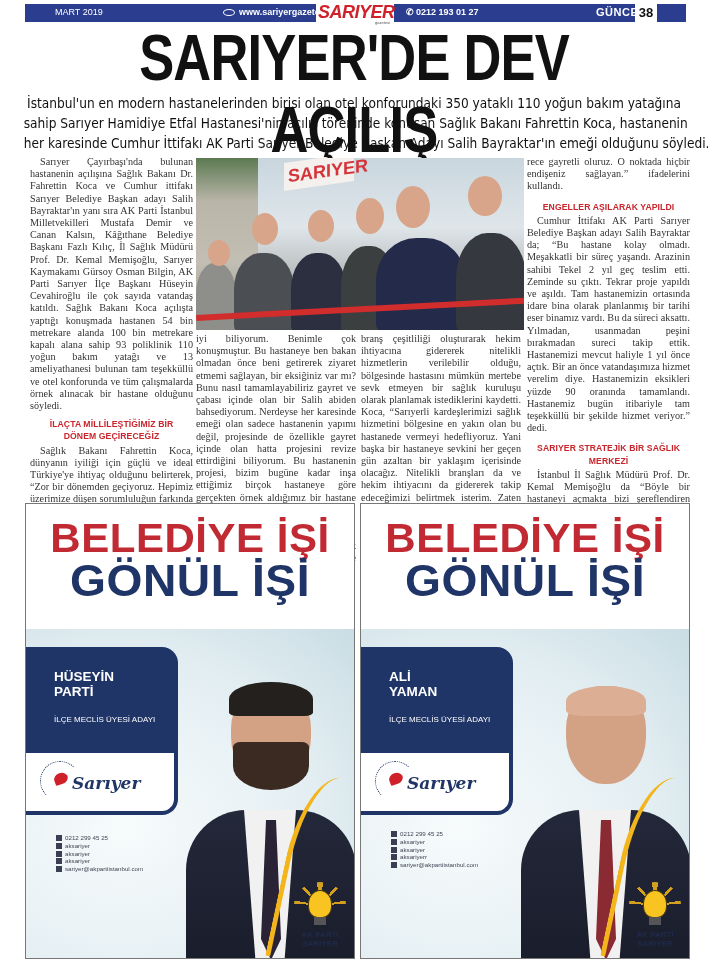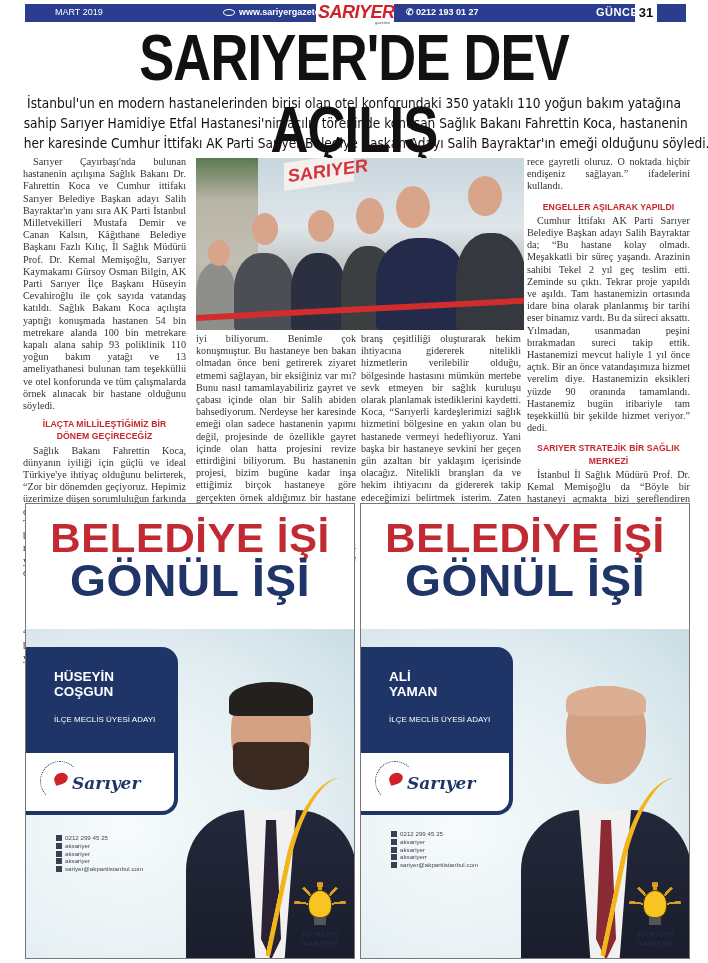--- a/index.html
+++ b/index.html
@@ -84,7 +84,7 @@
   <span class="phone">✆ <span>0212 193 01 27</span></span>
   <span class="section">GÜNCEL</span>
 </div>
-<div class="pagenum">31</div>
+<div class="pagenum">38</div>
 <div class="topbar-end"></div>
 
 <h1 class="headline">SARIYER'DE DEV AÇILIŞ</h1>

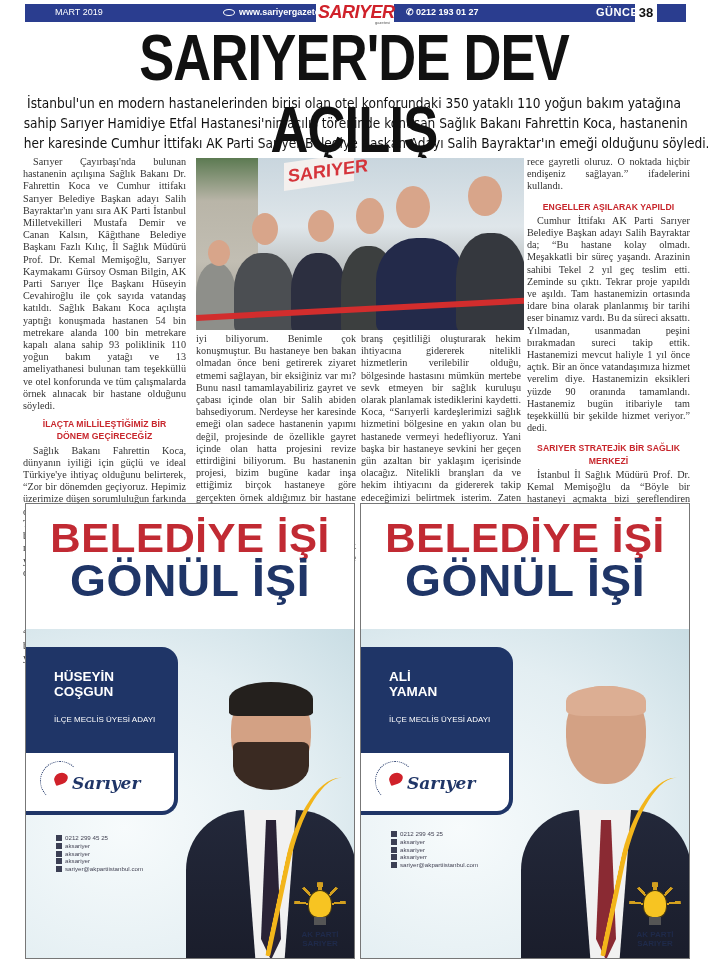--- a/index.html
+++ b/index.html
@@ -27,7 +27,7 @@
   .body-text { font-size: 10.2px; line-height: 12.2px; text-align: justify; color: #333; hyphens: auto; }
   .body-text p { text-indent: 10px; }
   .col { position: absolute; }
-  .col1 { left: 23px; top: 156px; width: 163px; }
+  .col1 { left: 30px; top: 156px; width: 163px; }
   .col2 { left: 196px; top: 333px; width: 160px; }
   .col3 { left: 361px; top: 333px; width: 160px; }
   .col4 { left: 527px; top: 156px; width: 163px; }

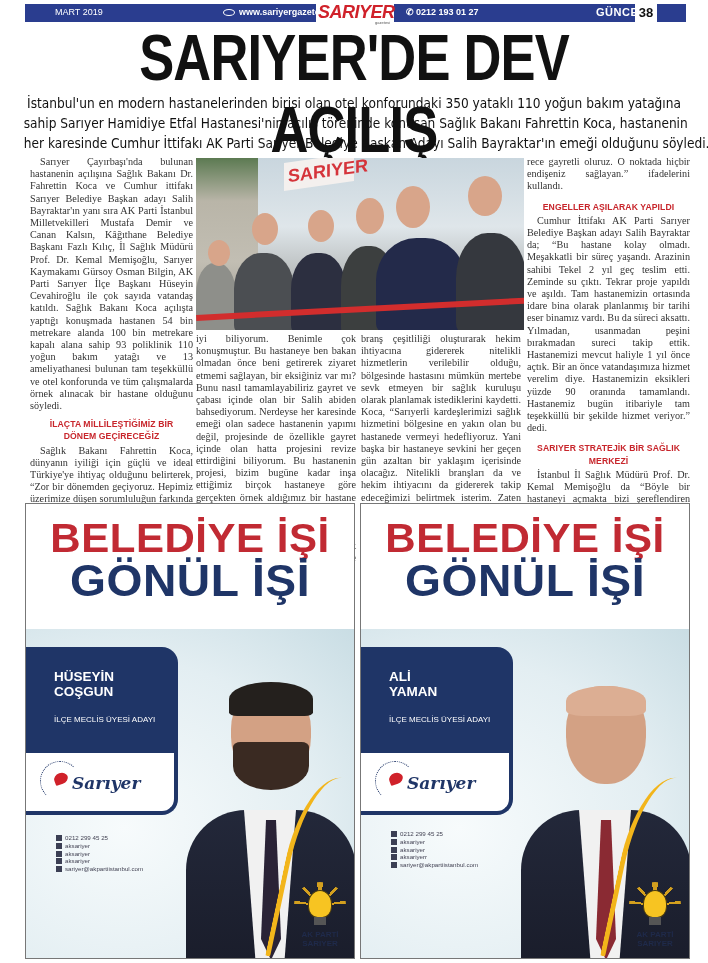--- a/index.html
+++ b/index.html
@@ -148,7 +148,7 @@
   <div class="namecard">
     <div class="name">
         <div>HÜSEYİN</div>
-        <div>COŞGUN</div>
+        <div>PARTİ</div>
       </div>
     <div class="role">İLÇE MECLİS ÜYESİ ADAYI</div>
   </div>

